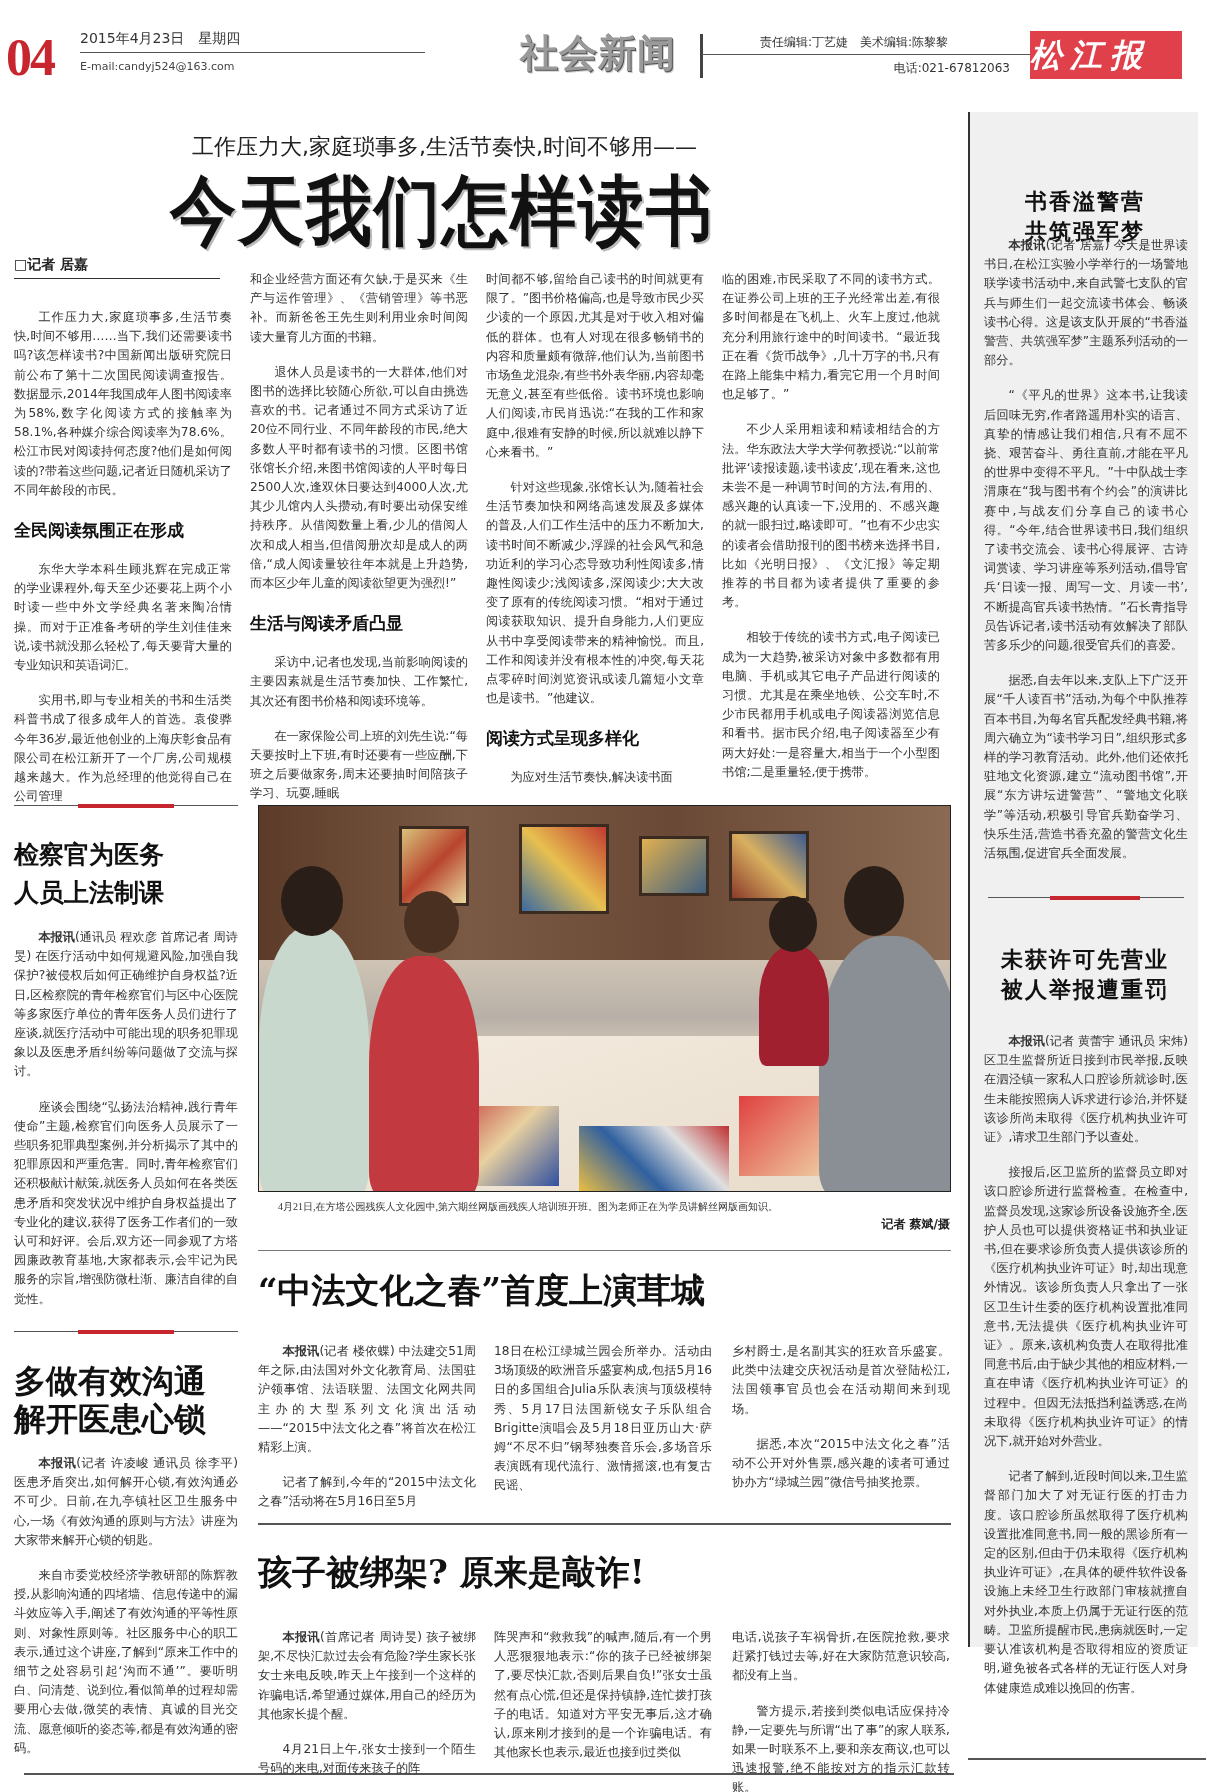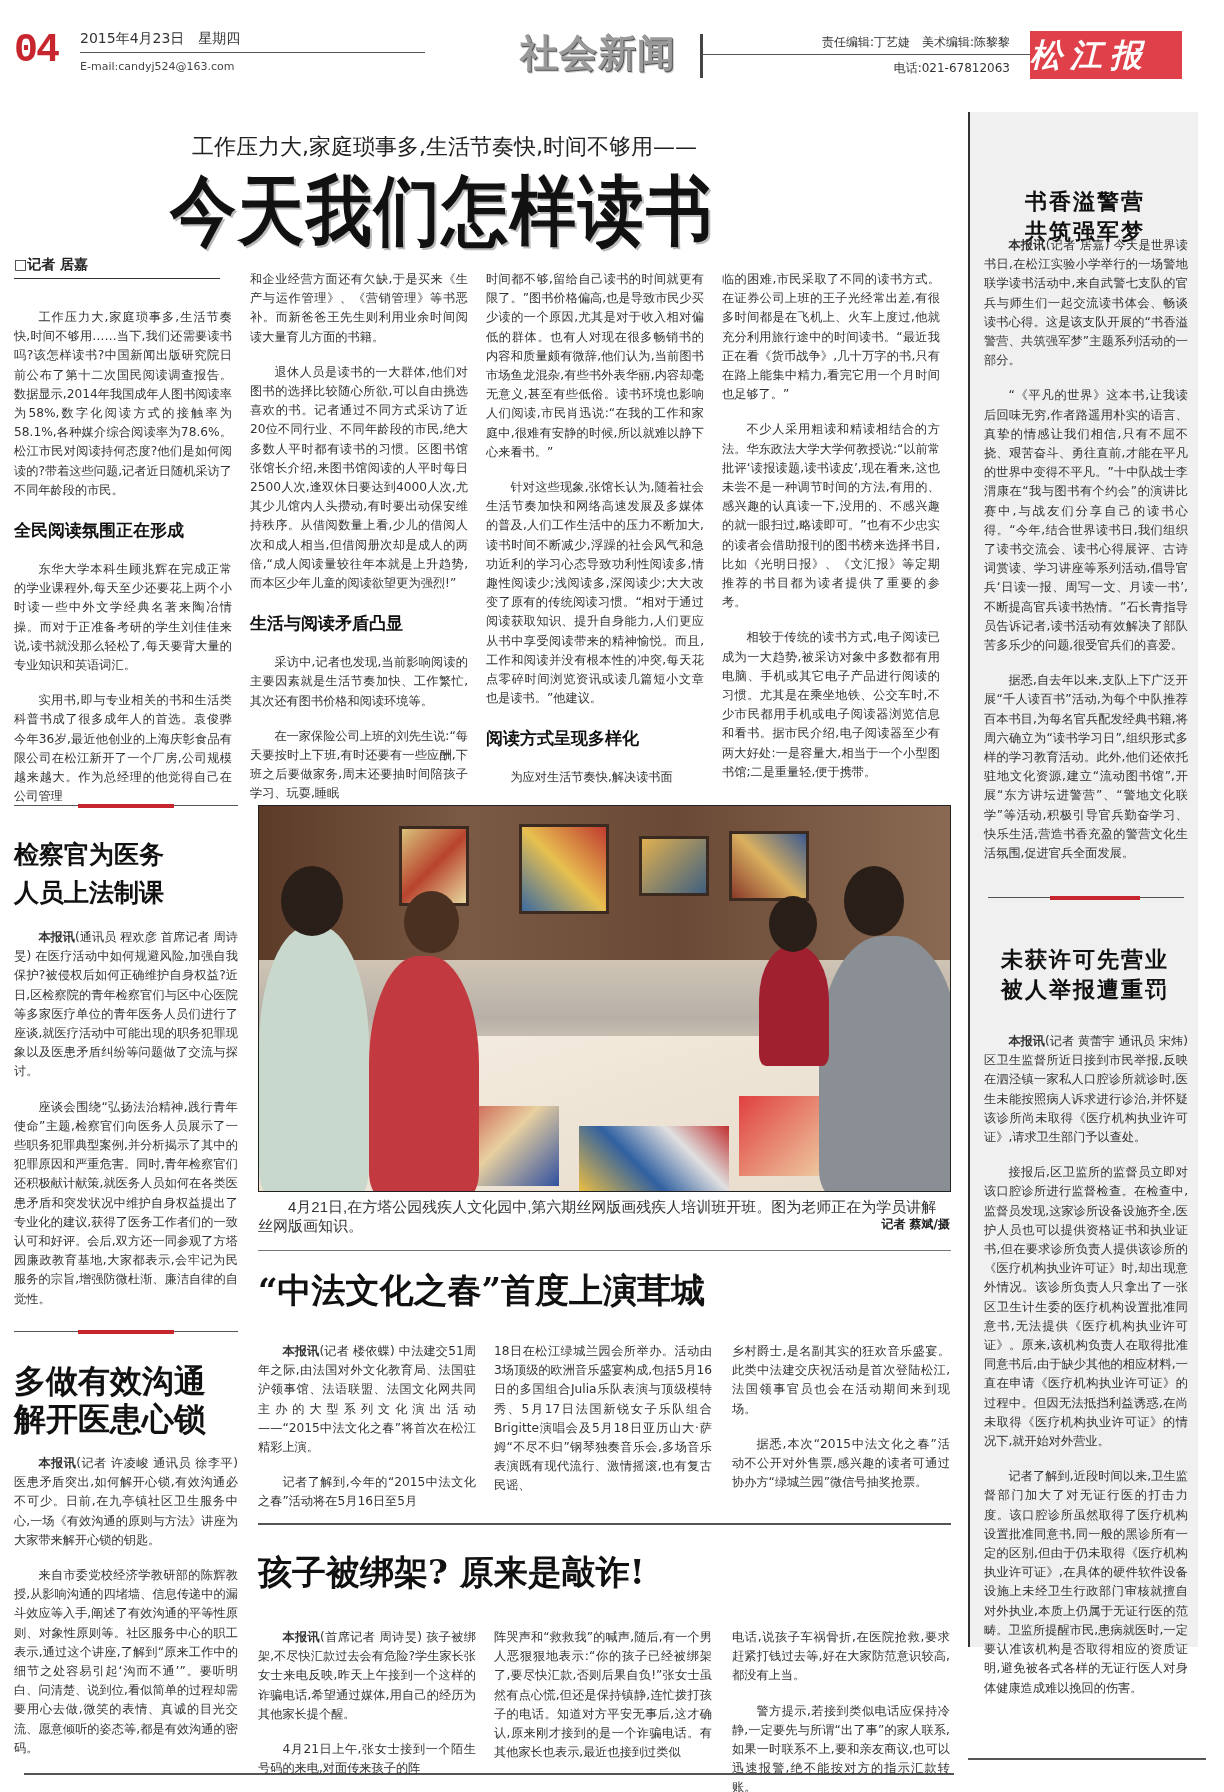--- a/index.html
+++ b/index.html
@@ -8,7 +8,7 @@
 
   
   .masthead { position: absolute; left: 0; top: 0; width: 1224px; height: 100px; }
-  .page-num { position: absolute; left: 14px; top: 28px; font-family: Liberation Mono, monospace; font-weight: bold; font-size: 40px; color: #c8262e; letter-spacing: -2px; }
+  .page-num { position: absolute; left: 6px; top: 28px; font-family: Liberation Serif, serif; font-weight: bold; font-size: 52px; color: #c8262e; letter-spacing: -2px; }
   .date-line { position: absolute; left: 80px; top: 30px; font-size: 14px; color: #333; }
   .hdr-rule-l { position: absolute; left: 80px; top: 52px; width: 345px; height: 1px; background: #555; }
   .email-line { position: absolute; left: 80px; top: 60px; font-size: 11px; color: #444; }

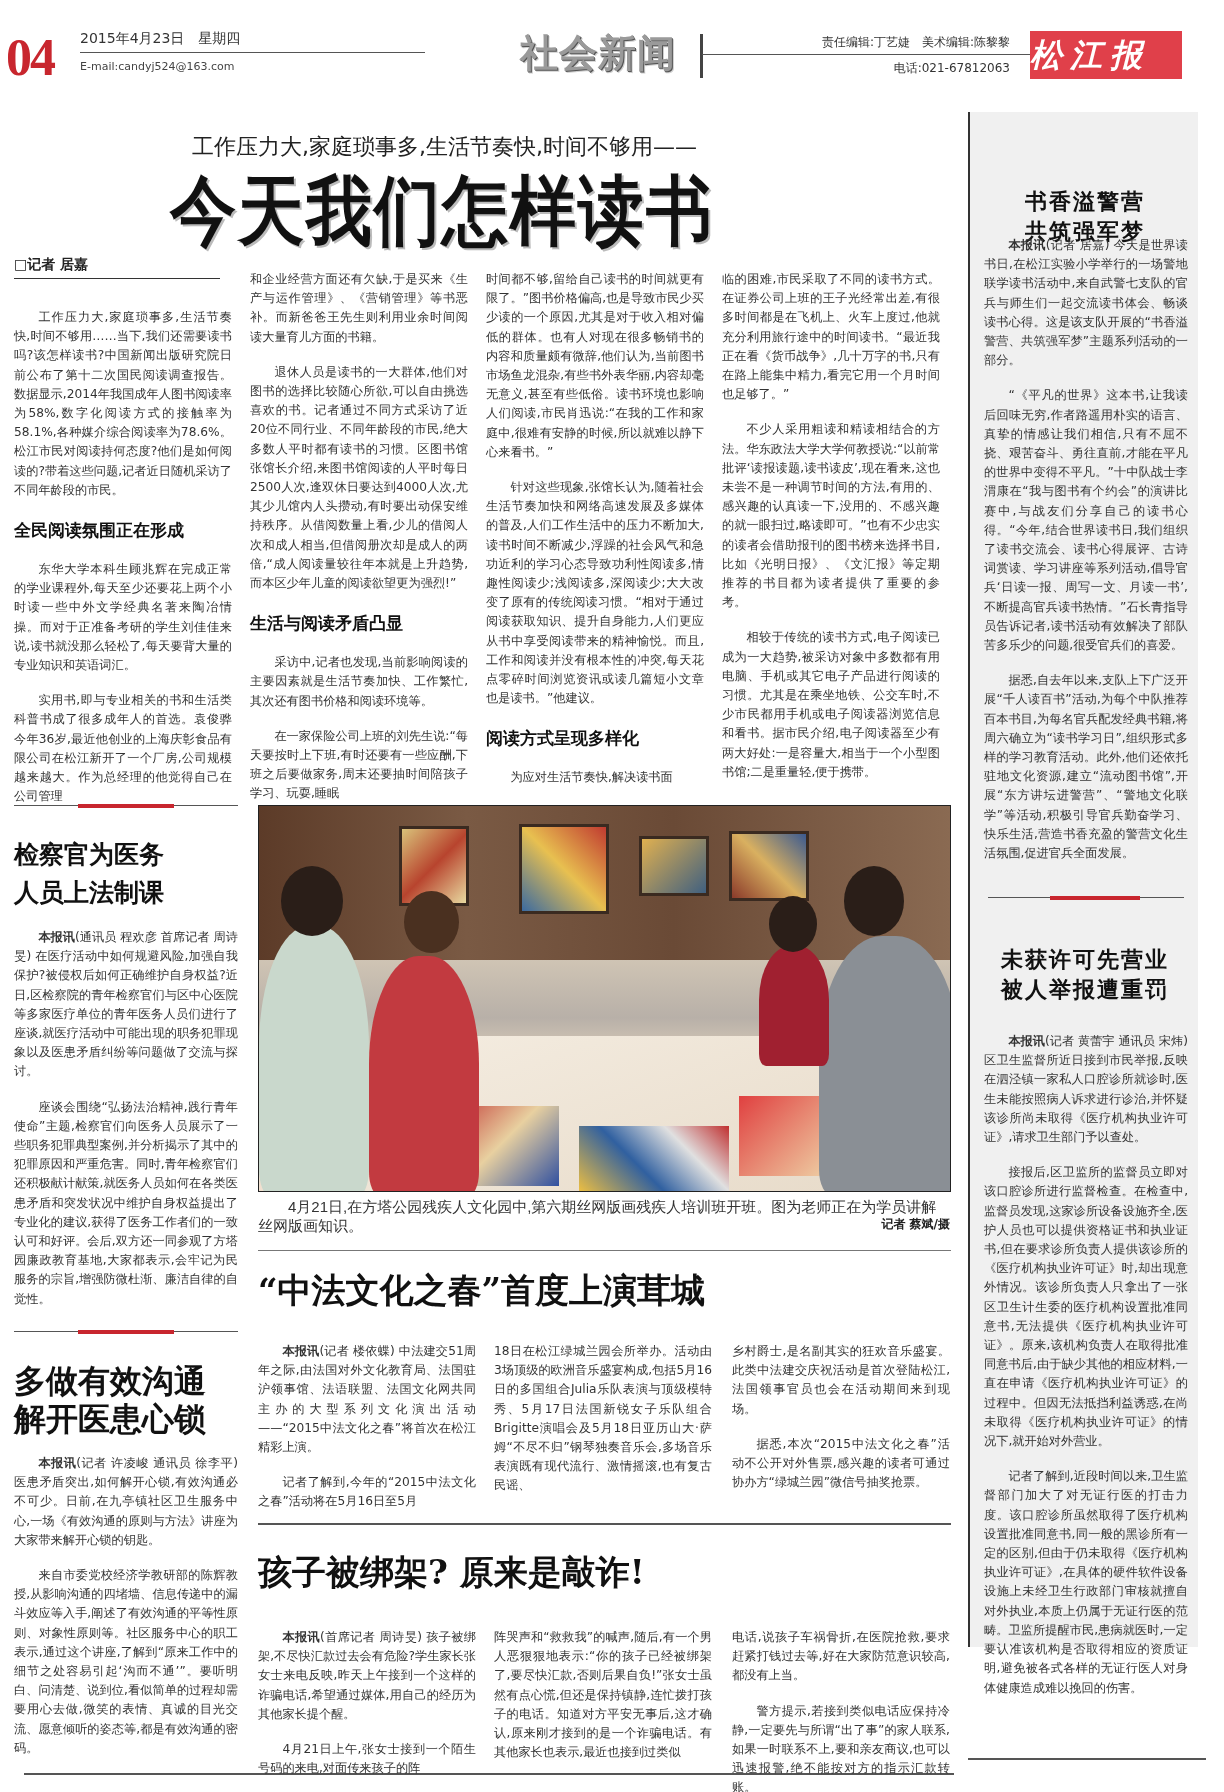--- a/index.html
+++ b/index.html
@@ -14,7 +14,7 @@
   .email-line { position: absolute; left: 80px; top: 60px; font-size: 11px; color: #444; }
   .section-title { position: absolute; left: 520px; top: 28px; font-size: 38px; font-weight: bold; color: #9a9a9a; letter-spacing: 1px; text-shadow: 1px 1px 0 #555, 2px 2px 0 #d0d0d0; }
   .hdr-vbar { position: absolute; left: 700px; top: 34px; width: 3px; height: 44px; background: #444; }
-  .editors { position: absolute; left: 760px; top: 34px; width: 250px; text-align: right; font-size: 12px; color: #333; }
+  .editors { position: absolute; left: 760px; top: 34px; width: 250px; font-size: 12px; color: #333; }
   .hdr-rule-r { position: absolute; left: 702px; top: 54px; width: 330px; height: 1px; background: #555; }
   .phone { position: absolute; left: 760px; top: 60px; width: 250px; text-align: right; font-size: 12px; color: #333; }
   .logo { position: absolute; left: 1030px; top: 31px; width: 152px; height: 48px; background: #e0404a; color: #fff; font-family: "DejaVu Serif", serif; font-weight: bold; font-style: italic; font-size: 32px; text-align: left; line-height: 48px; letter-spacing: 8px; }

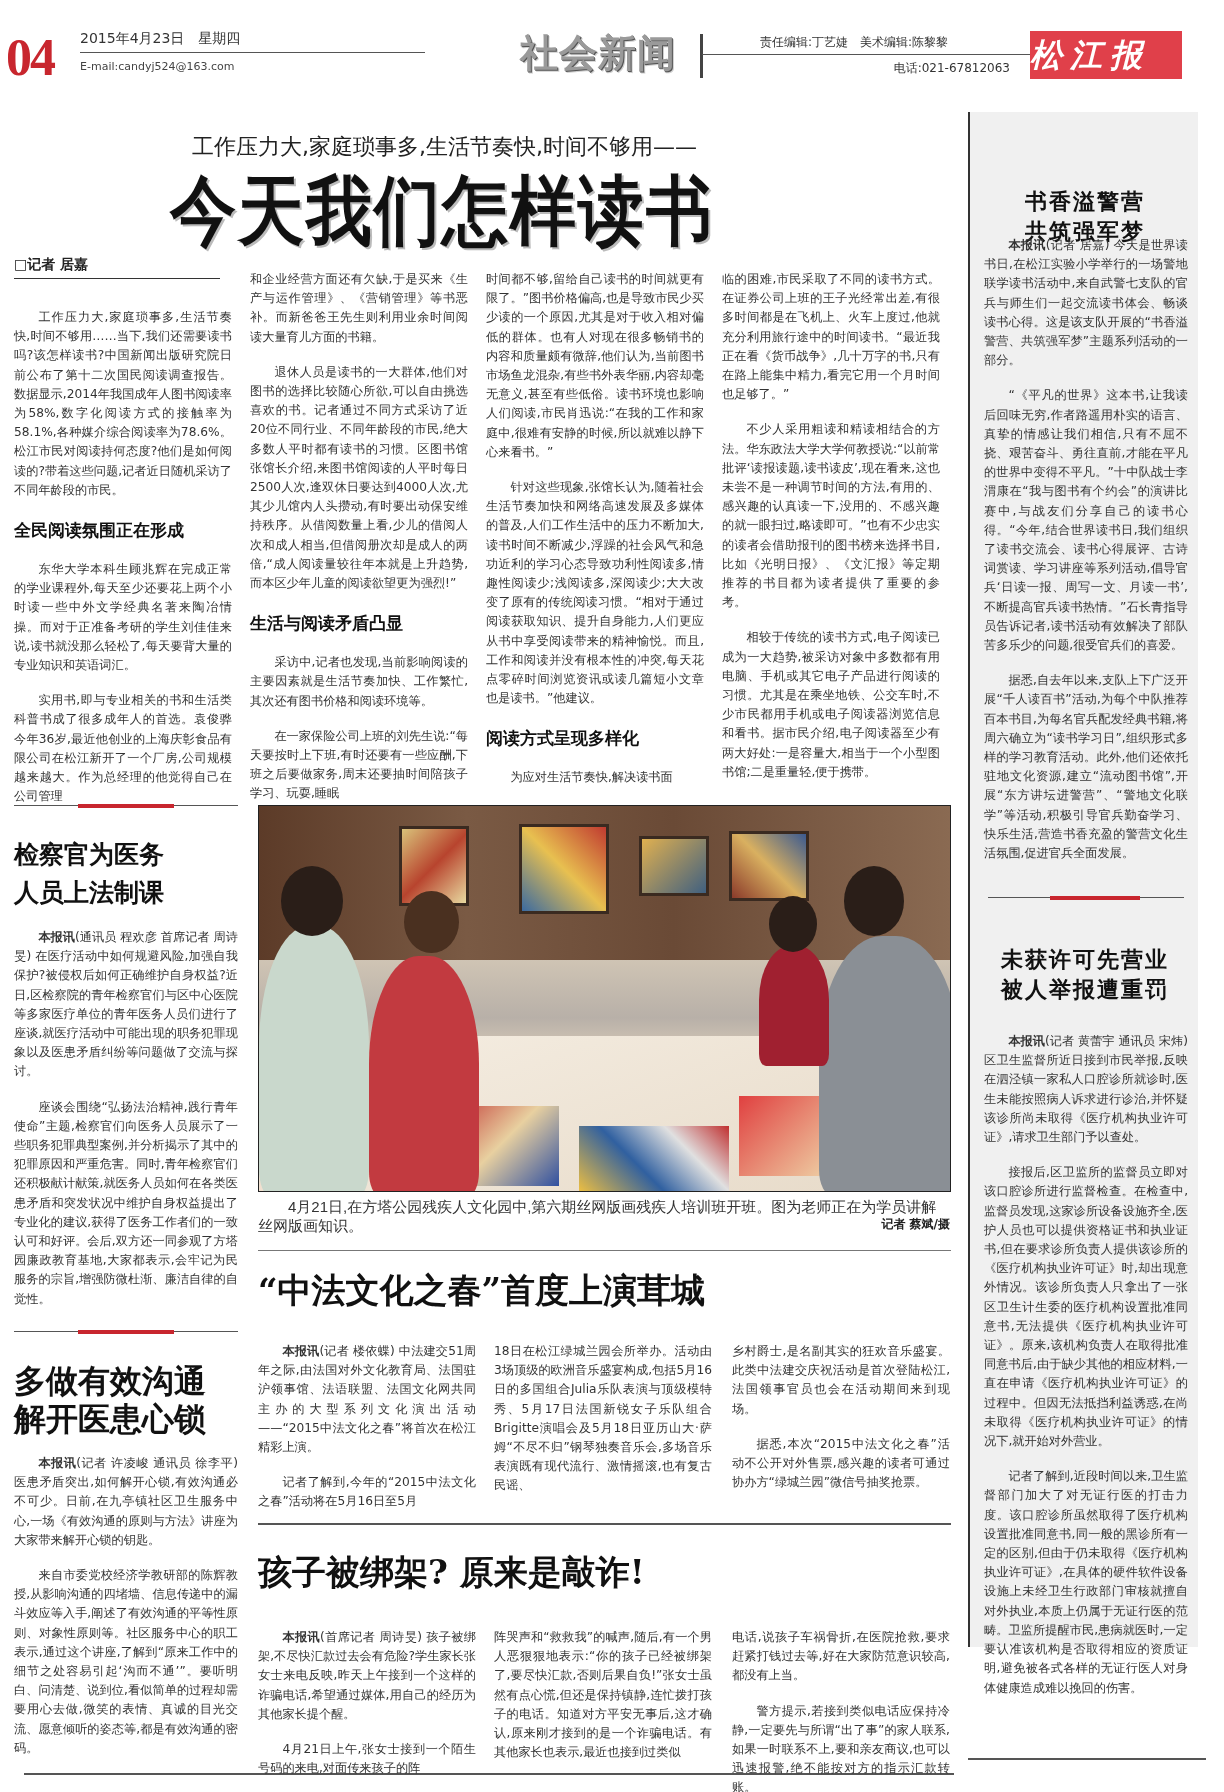--- a/index.html
+++ b/index.html
@@ -51,7 +51,7 @@
   .photo .person { position:absolute; border-radius: 45% 45% 10% 10%; }
   .photo .head { position:absolute; border-radius: 50%; background: #2a1e18; }
 
-  .caption { position: absolute; left: 258px; top: 1197px; width: 693px; font-size: 15px; line-height: 19px; color: #333; font-family: Liberation Sans, sans-serif; }
+  .caption { position: absolute; left: 258px; top: 1197px; width: 693px; font-size: 10px; line-height: 19px; color: #333; font-family: Liberation Serif, serif; }
   .photo-credit { position: absolute; left: 760px; top: 1216px; width: 190px; text-align: right; font-size: 12px; font-weight: bold; color: #222; }
 
   .hline { position: absolute; height: 1px; background: #777; }

